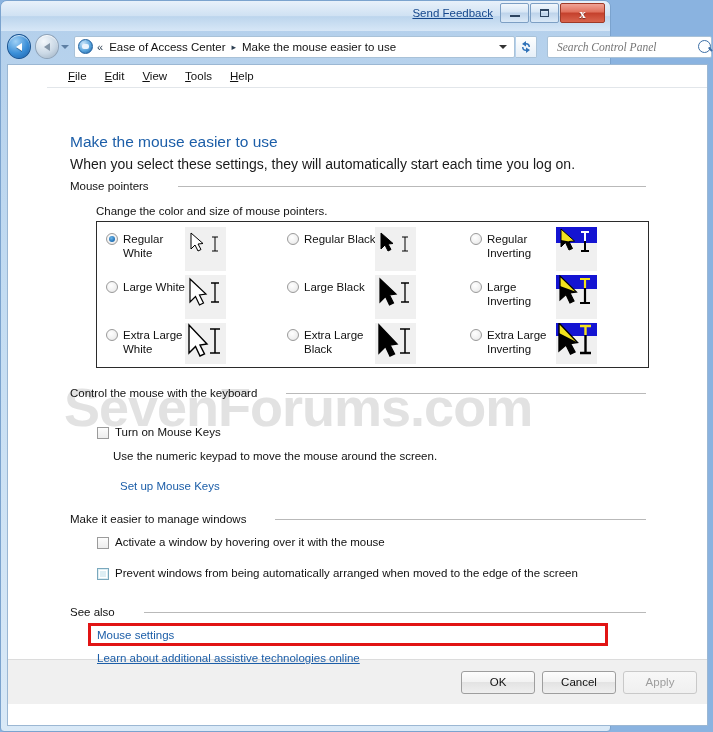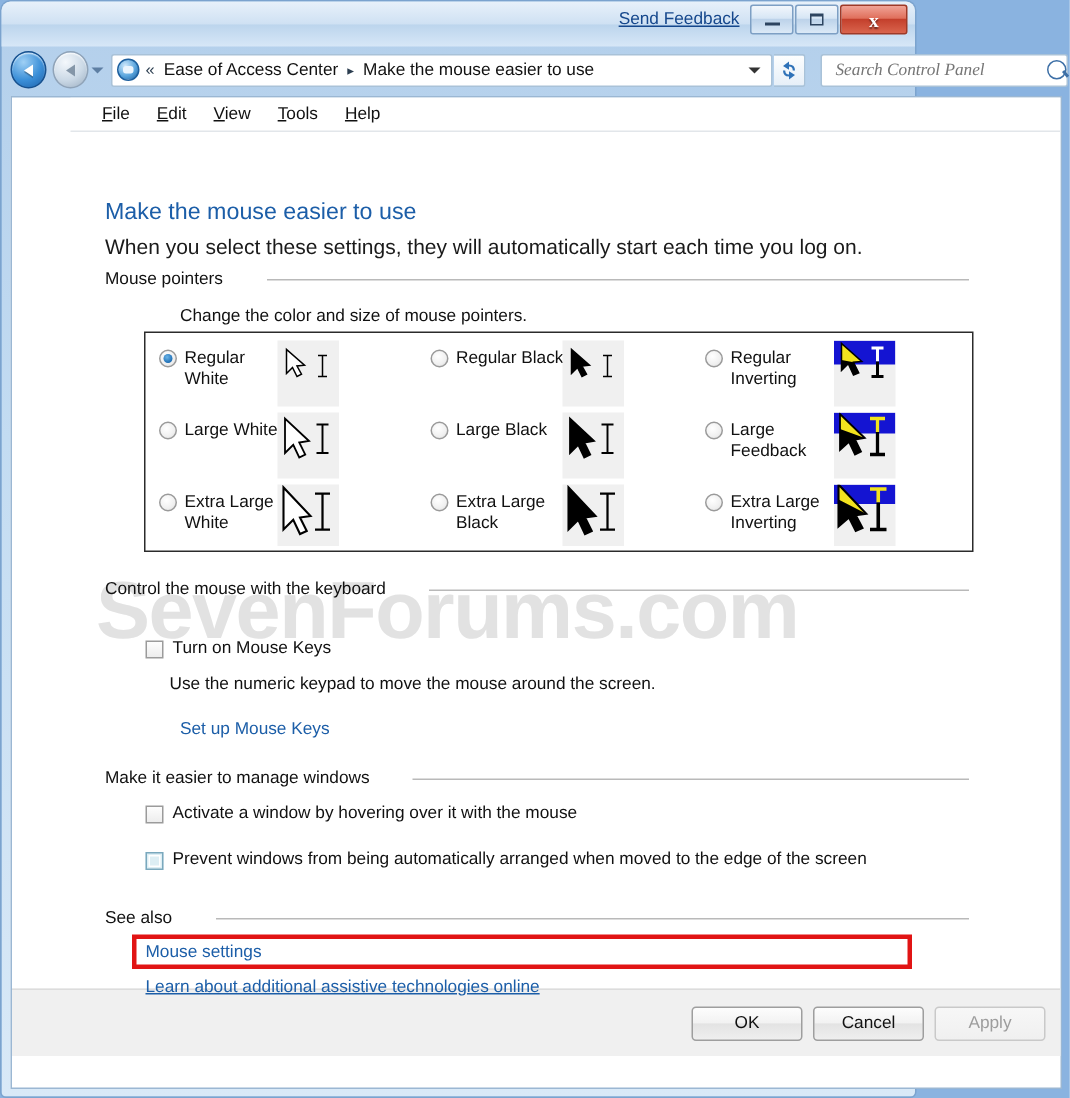--- a/index.html
+++ b/index.html
@@ -335,7 +335,6 @@
     left: 88px; top: 117px;
     font-size: 11.5px;
     color: #111;
-    margin-left: 24px;
   }
   #pointer-box {
     position: absolute;

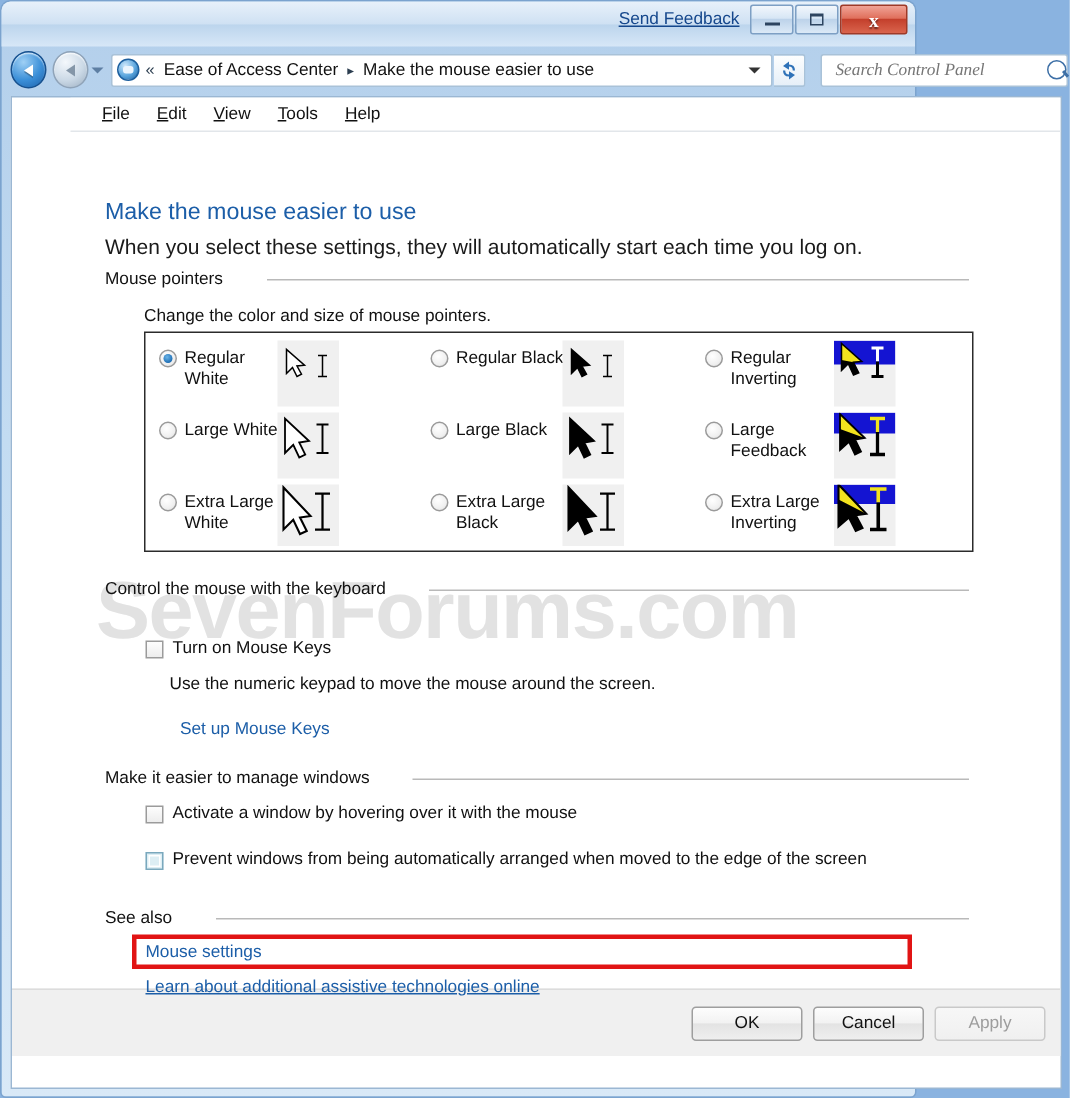--- a/index.html
+++ b/index.html
@@ -668,7 +668,7 @@
           <div class="ptr-cell" style="left:373px; top:58px; width:95px;">
             <span class="radio"></span>
             <span class="ptr-label">Large
-Feedback</span>
+Inverting</span>
           </div>
           <div class="swatch inv" style="left:459px; top:53px; height:44px;">
             <svg width="41" height="44" viewBox="0 0 41 44">

